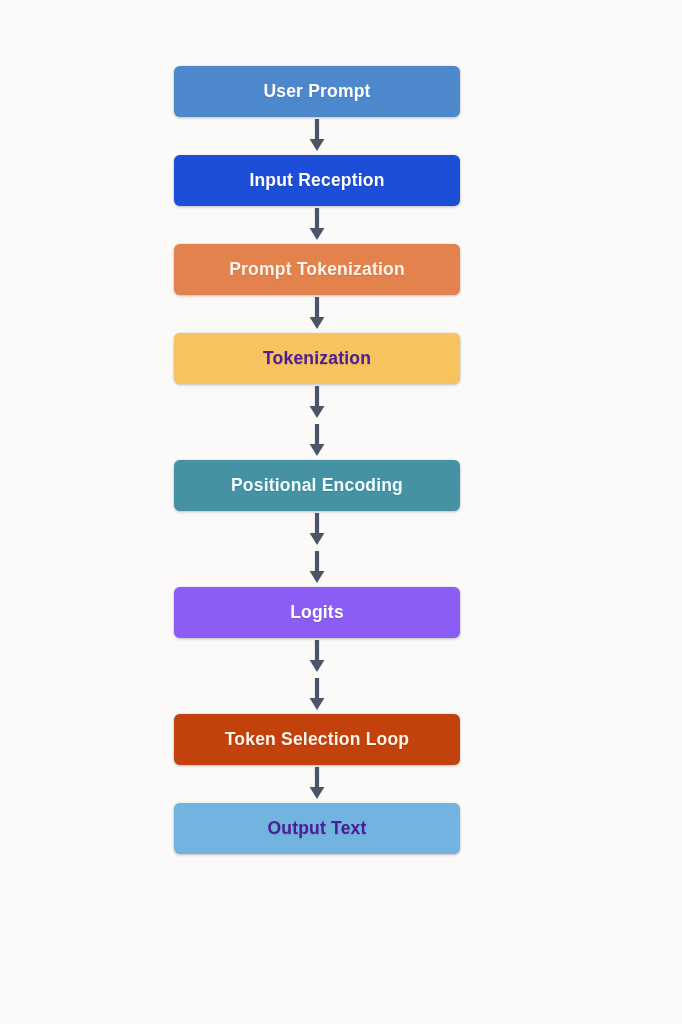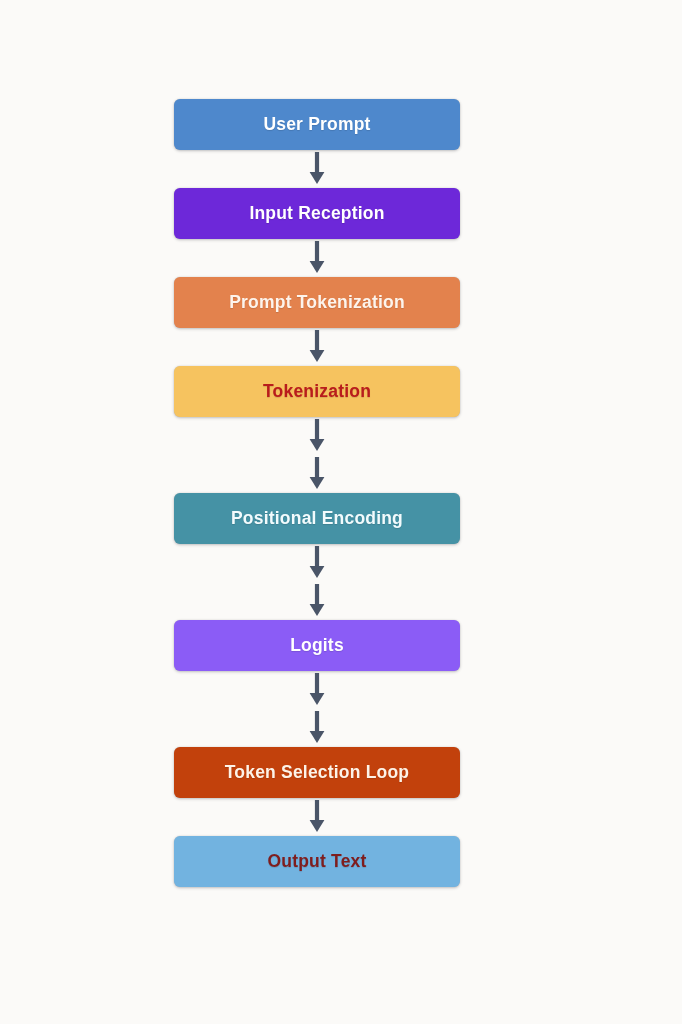--- a/index.html
+++ b/index.html
@@ -24,7 +24,7 @@
     flex-direction: column;
     align-items: center;
     justify-content: flex-start;
-    padding-top: 99px;
+    padding-top: 66px;
     box-sizing: border-box;
   }
 

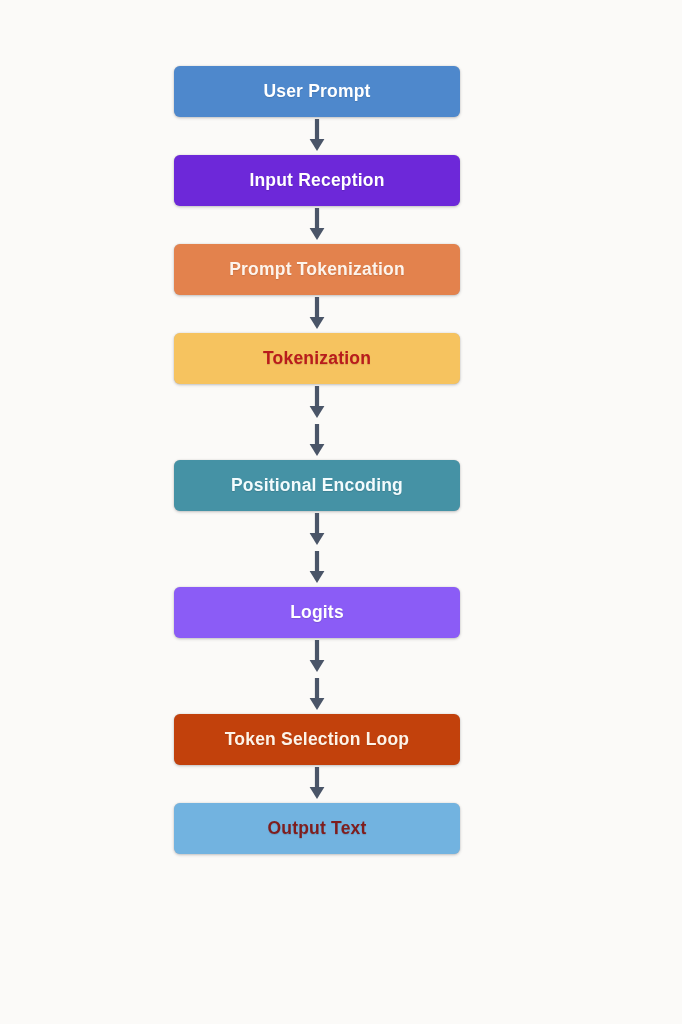--- a/index.html
+++ b/index.html
@@ -76,7 +76,7 @@
         <path d="M3.6 22 L18.4 22 L11 34 Z" fill="#4a5568"></path>
       </svg>
     </div>
-    <div class="flow-node" style="background: #6d28d9;">
+    <div class="flow-node" style="background: #1d4ed8;">
       <span class="flow-node-label" style="color: rgb(255, 255, 255);">Input Reception</span>
     </div>
     <div class="flow-connector">

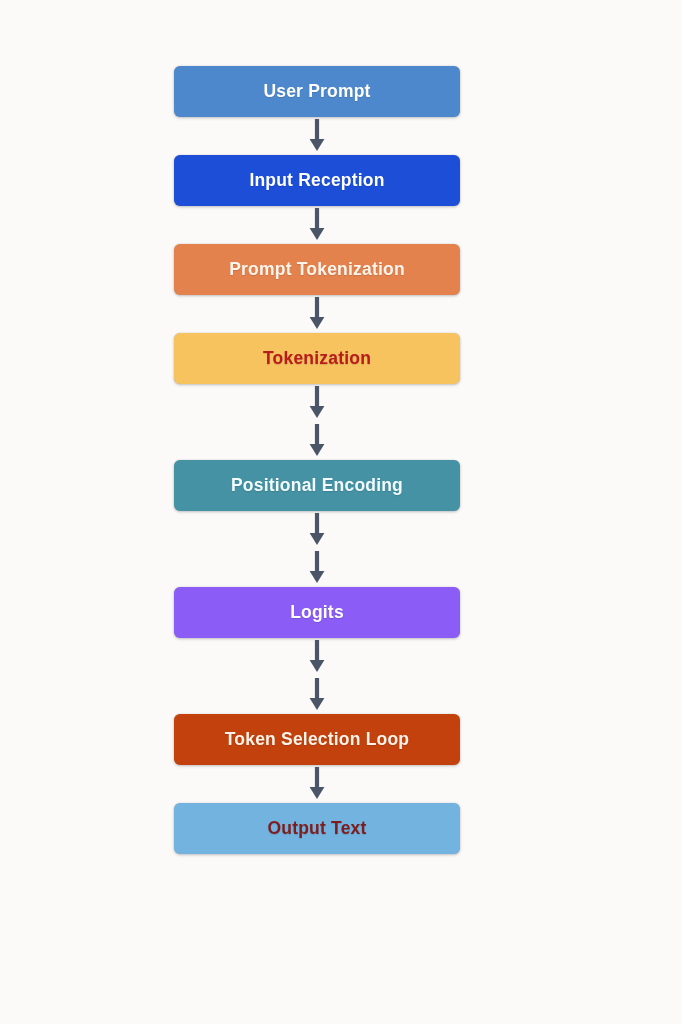--- a/index.html
+++ b/index.html
@@ -95,7 +95,7 @@
       </svg>
     </div>
     <div class="flow-node" style="background: rgb(246, 195, 95);">
-      <span class="flow-node-label" style="color: #b91c1c;">Tokenization</span>
+      <span class="flow-node-label" style="color: #4c1d95;">Tokenization</span>
     </div>
     <div class="flow-connector">
       <svg width="22" height="38" viewBox="0 0 22 38" aria-hidden="true">

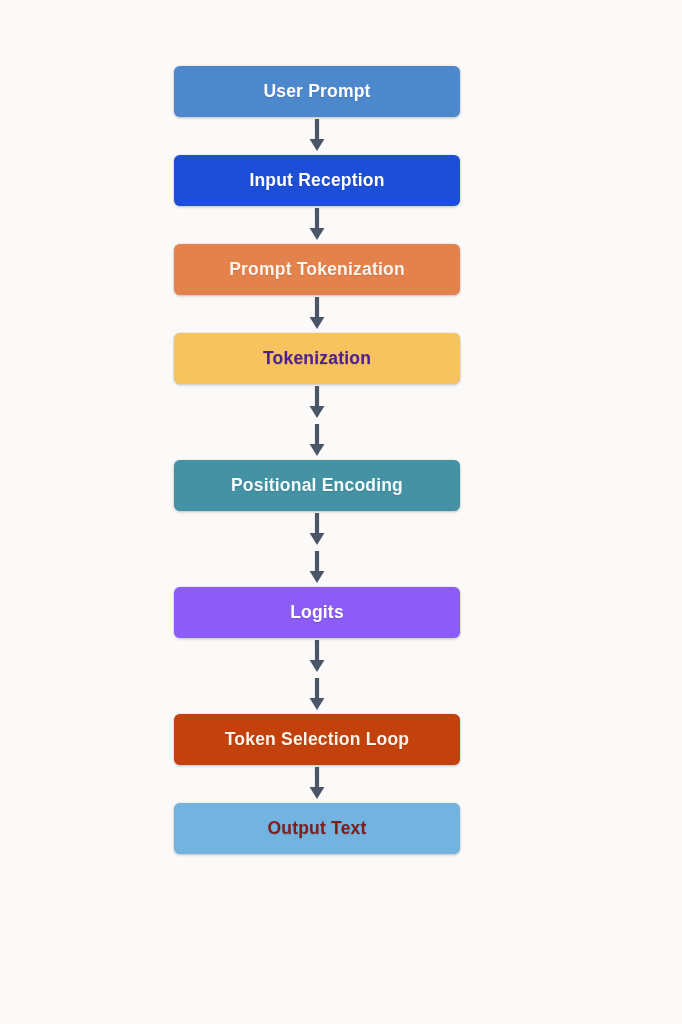--- a/index.html
+++ b/index.html
@@ -149,7 +149,7 @@
       </svg>
     </div>
     <div class="flow-node" style="background: rgb(114, 179, 224);">
-      <span class="flow-node-label" style="color: #7f1d1d;">Output Text</span>
+      <span class="flow-node-label" style="color: #4c1d95;">Output Text</span>
     </div>
   </div>
 

